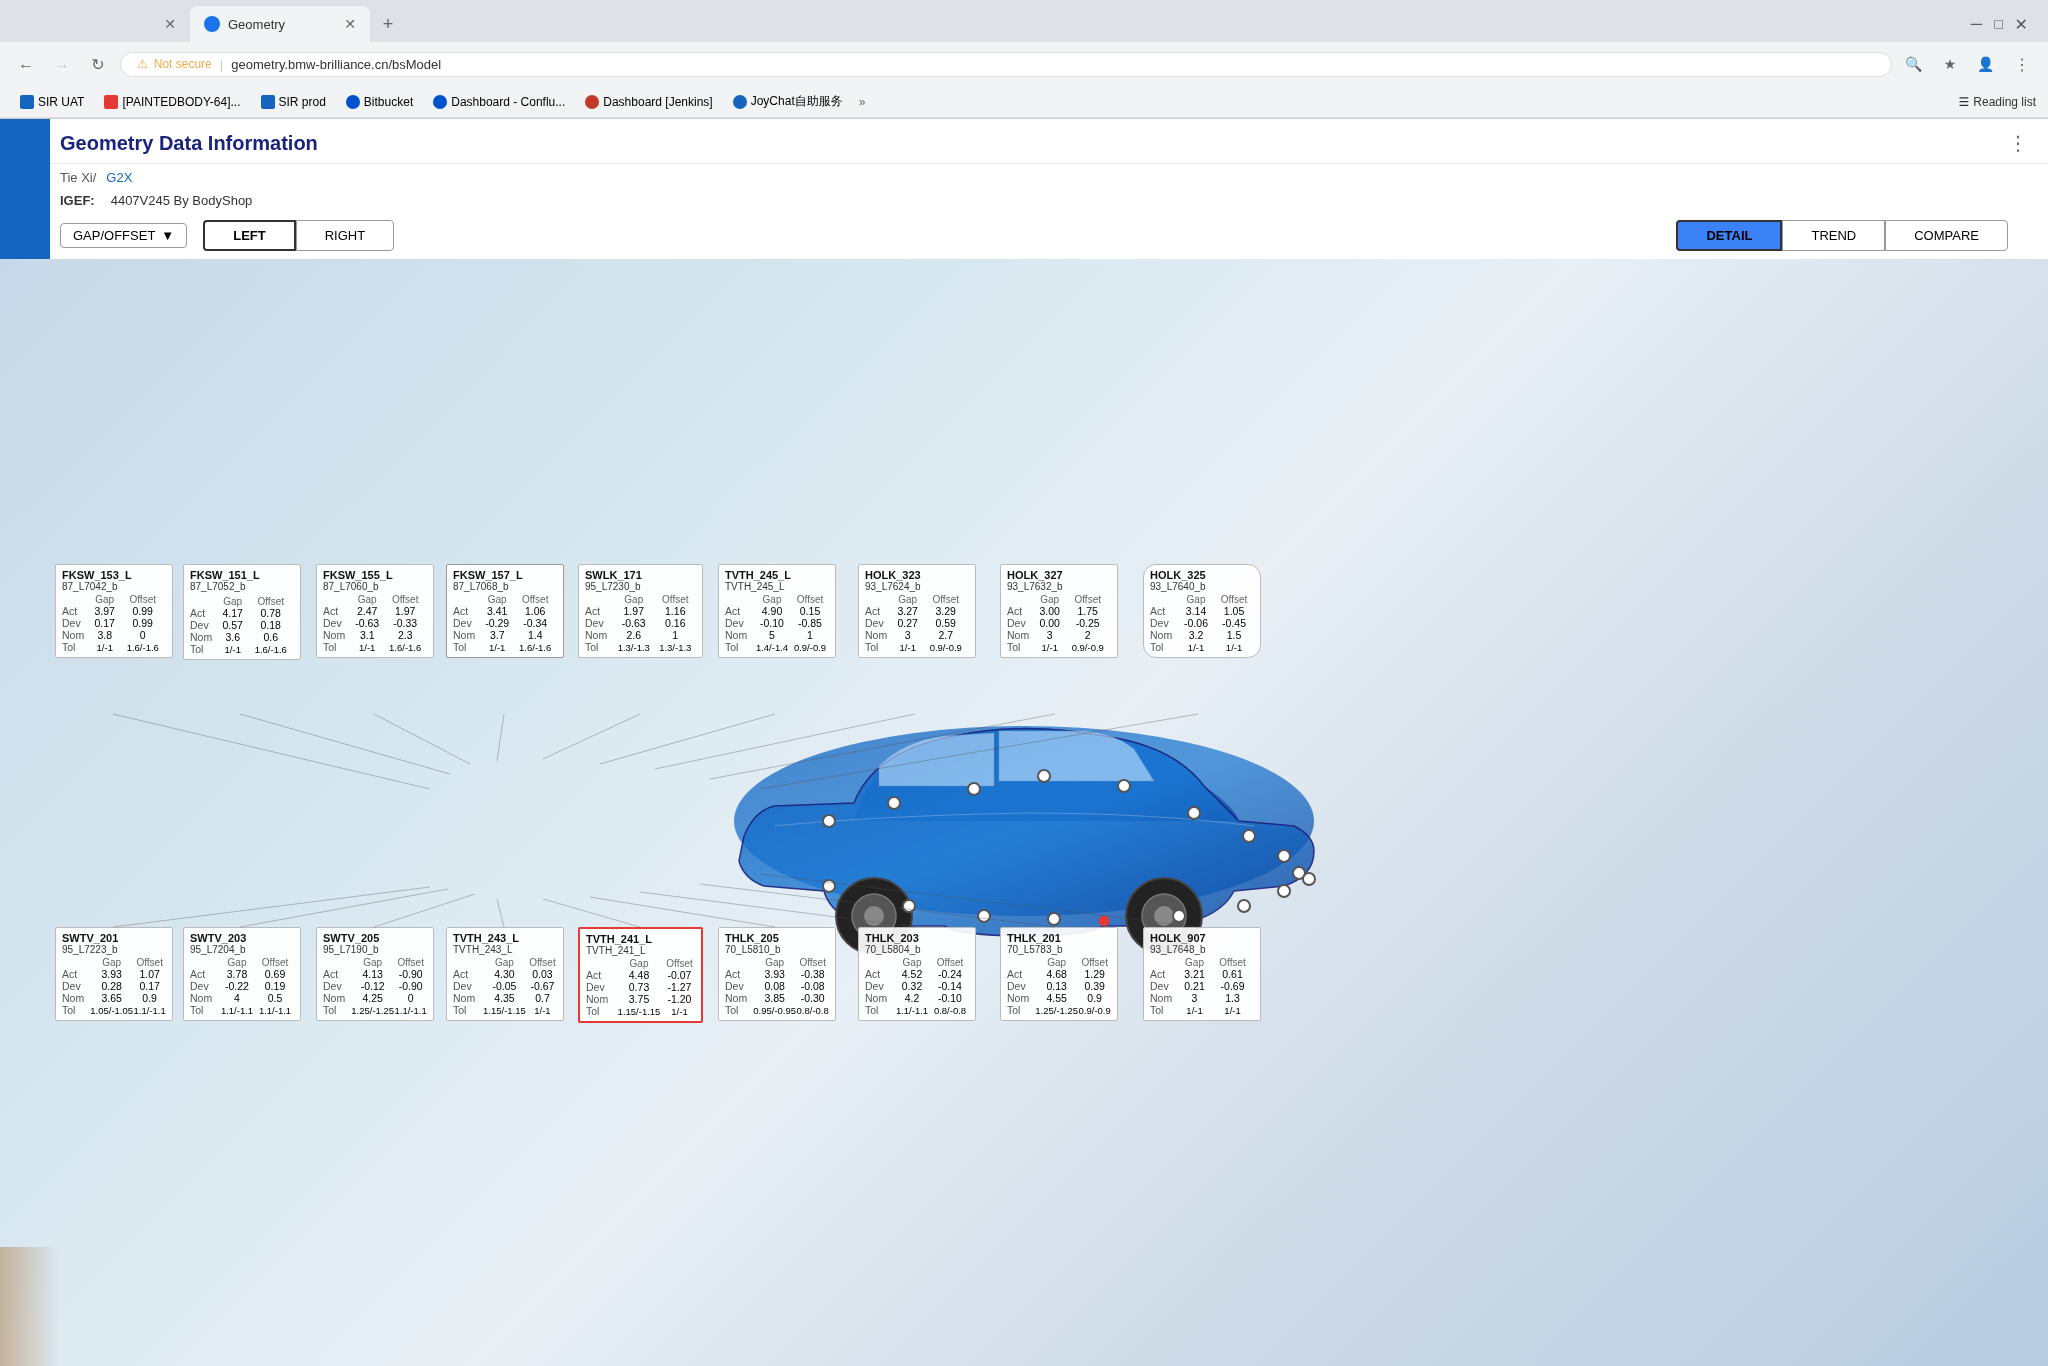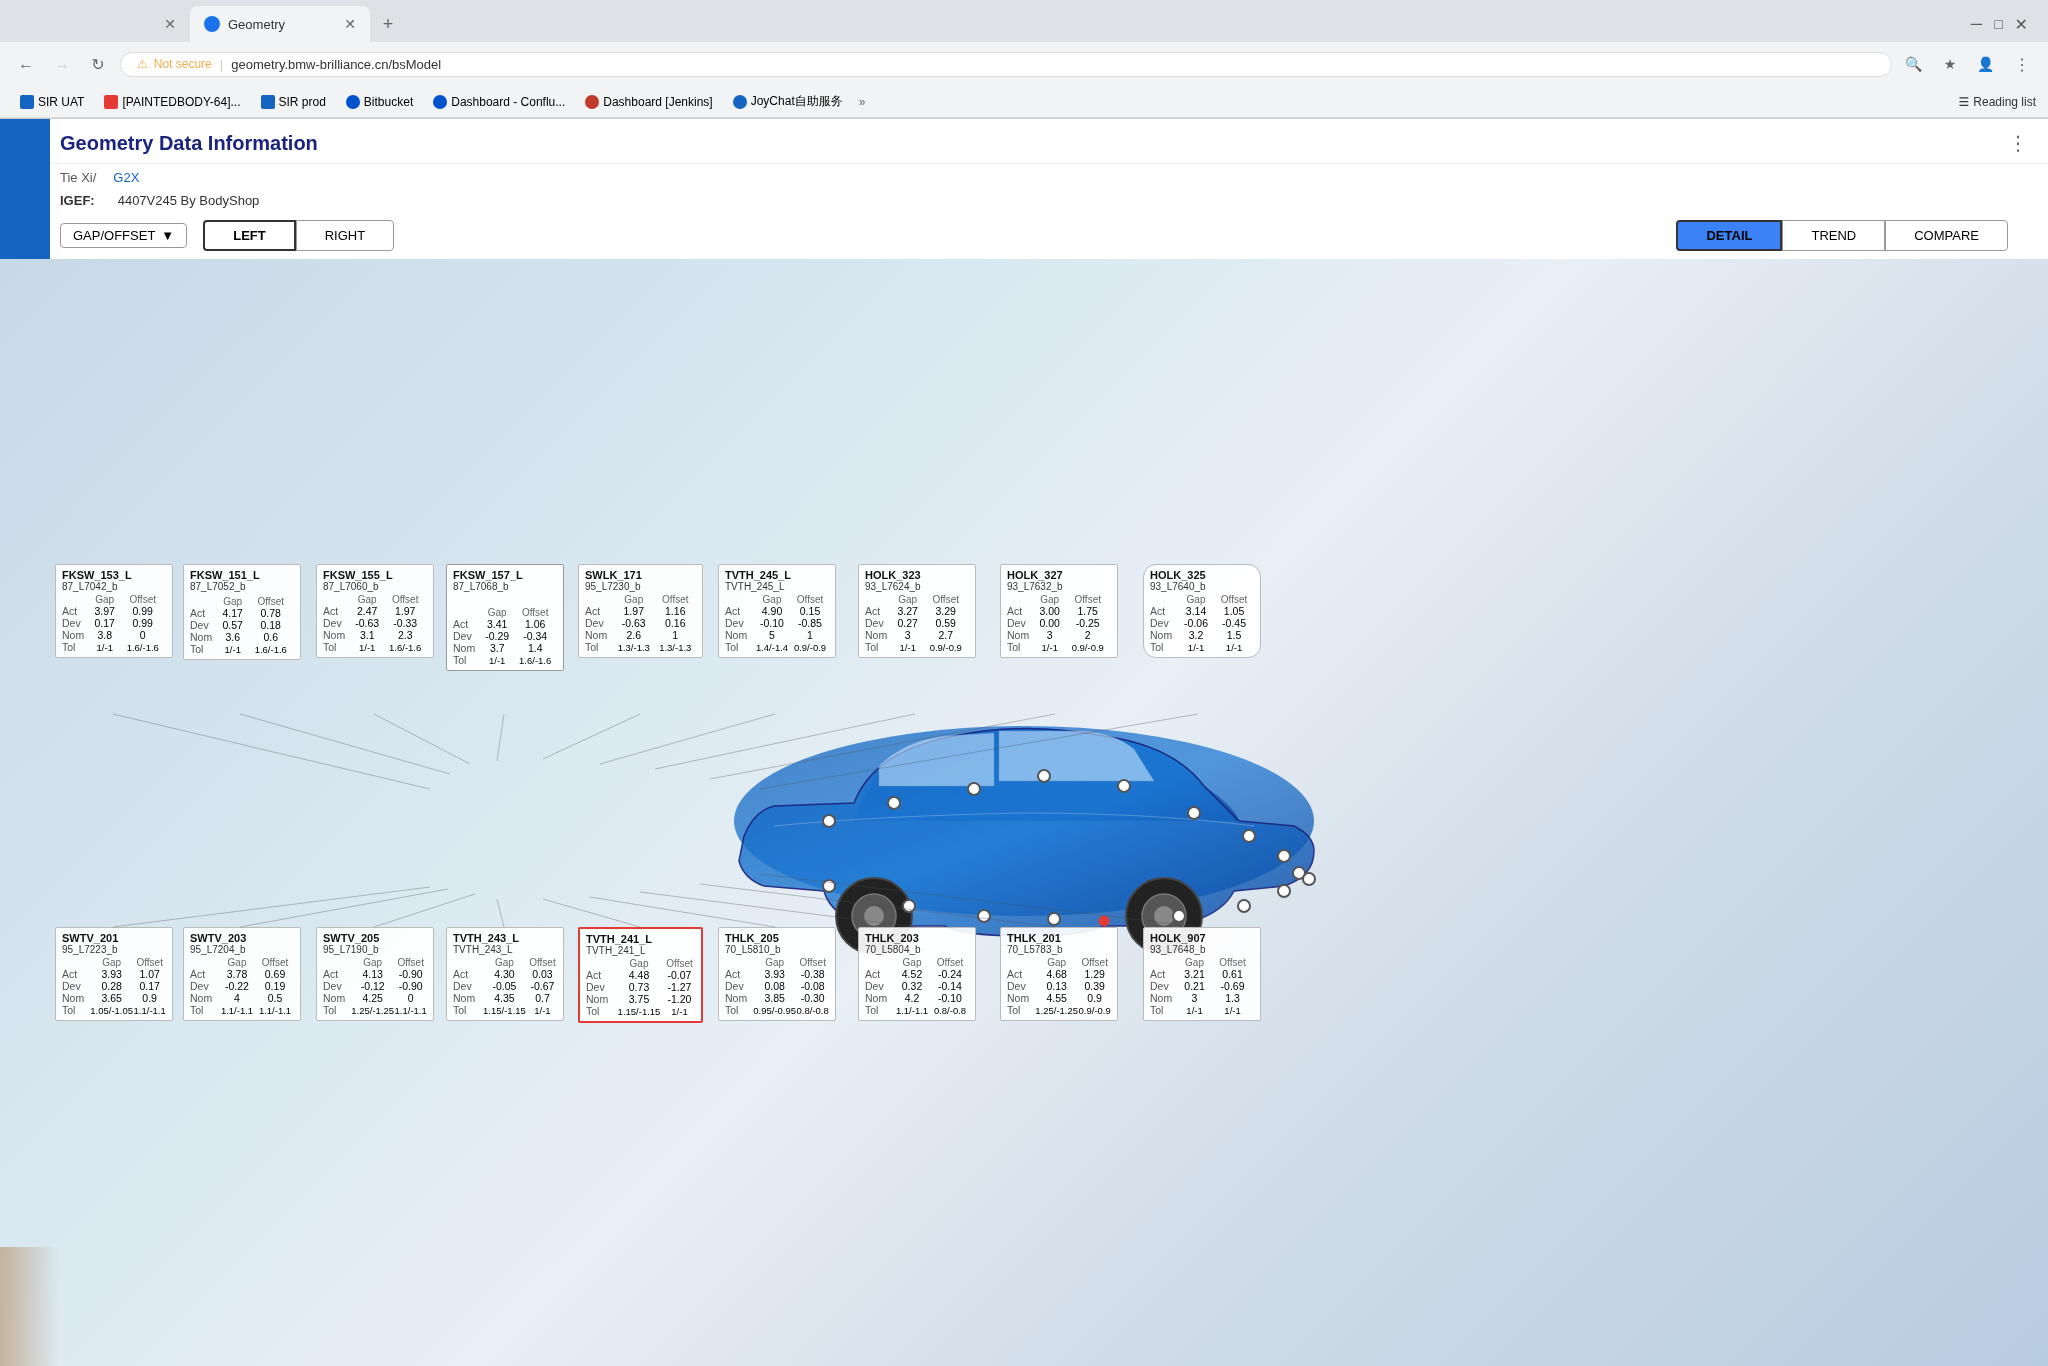--- a/index.html
+++ b/index.html
@@ -162,7 +162,7 @@
       color: #333;
       display: flex;
       align-items: center;
-      gap: 17px;
+      gap: 10px;
     }
 
     .toolbar {

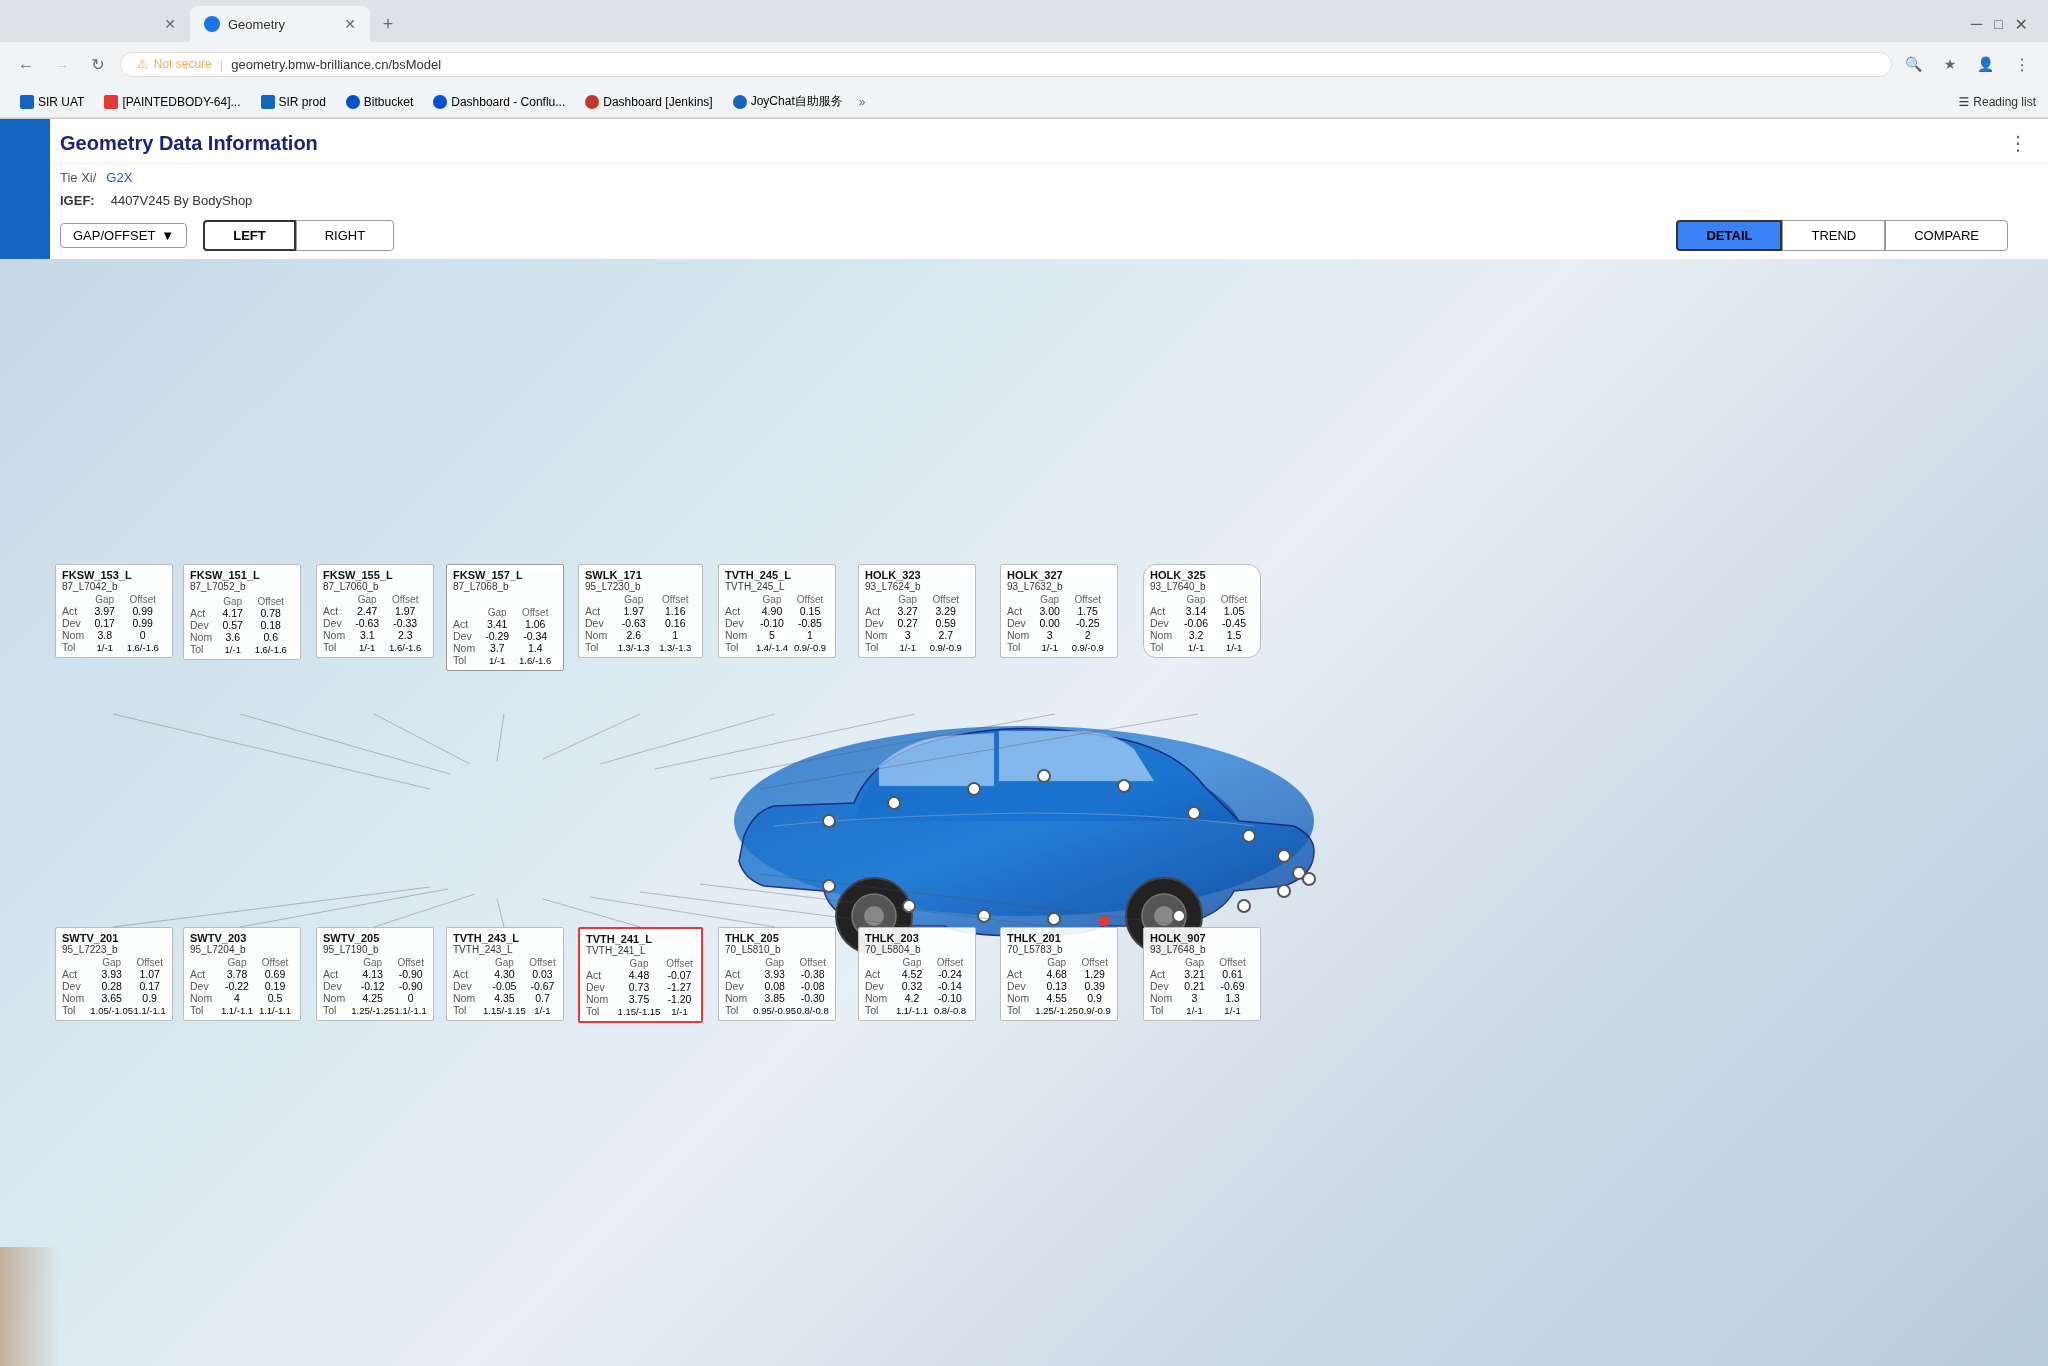--- a/index.html
+++ b/index.html
@@ -520,7 +520,7 @@
 
     <div style="position:absolute;left:446px;top:305px;background:rgba(255,255,255,0.97);border:1px solid #999;border-radius:2px;padding:4px 6px;font-size:10.5px;min-width:118px;">
       <div style="font-weight:700;font-size:11px;color:#111;">FKSW_157_L</div>
-      <div style="font-size:10px;color:#333;margin-bottom:15px;">87_L7068_b</div>
+      <div style="font-size:10px;color:#333;margin-bottom:2px;">87_L7068_b</div>
       <table style="width:100%;border-collapse:collapse;font-size:10.5px;">
         <tbody>
             <tr>

